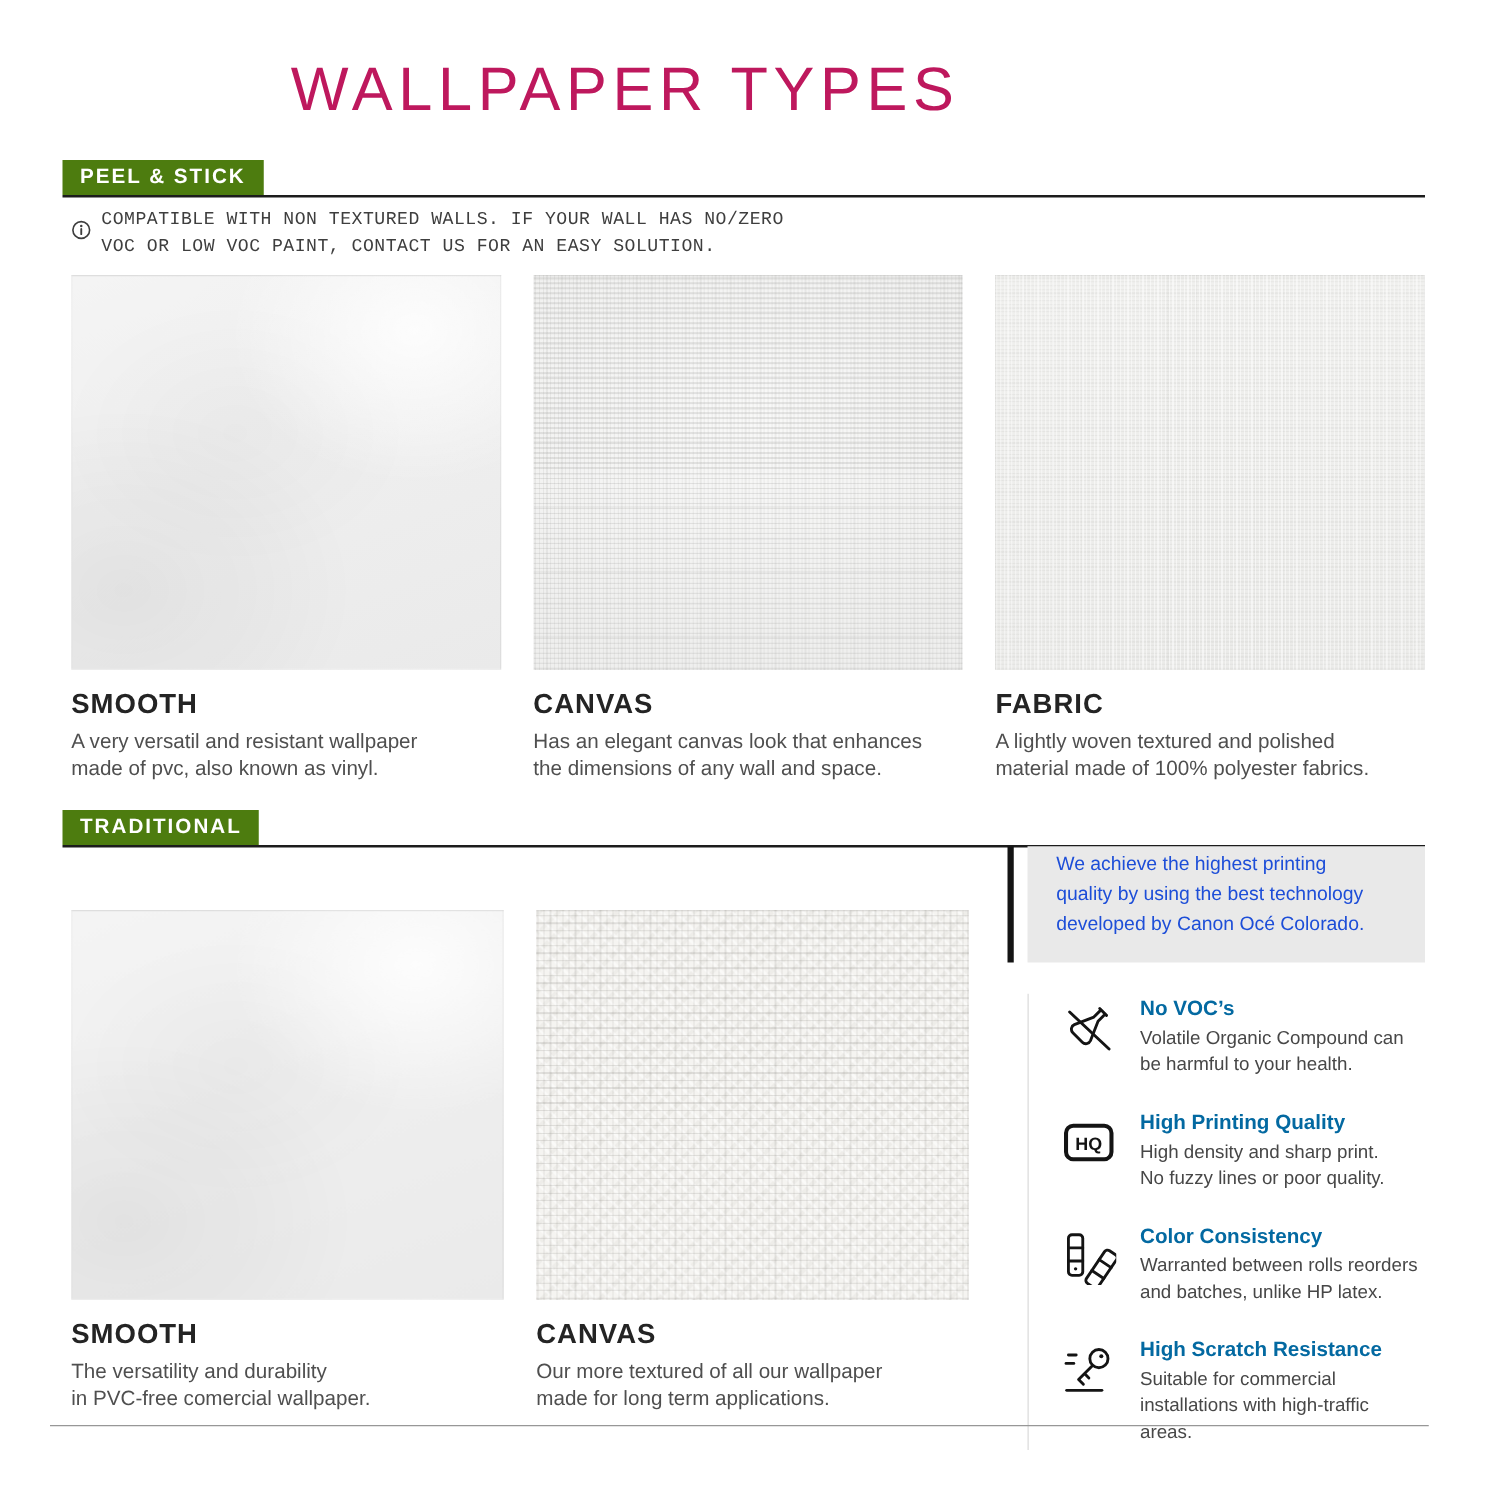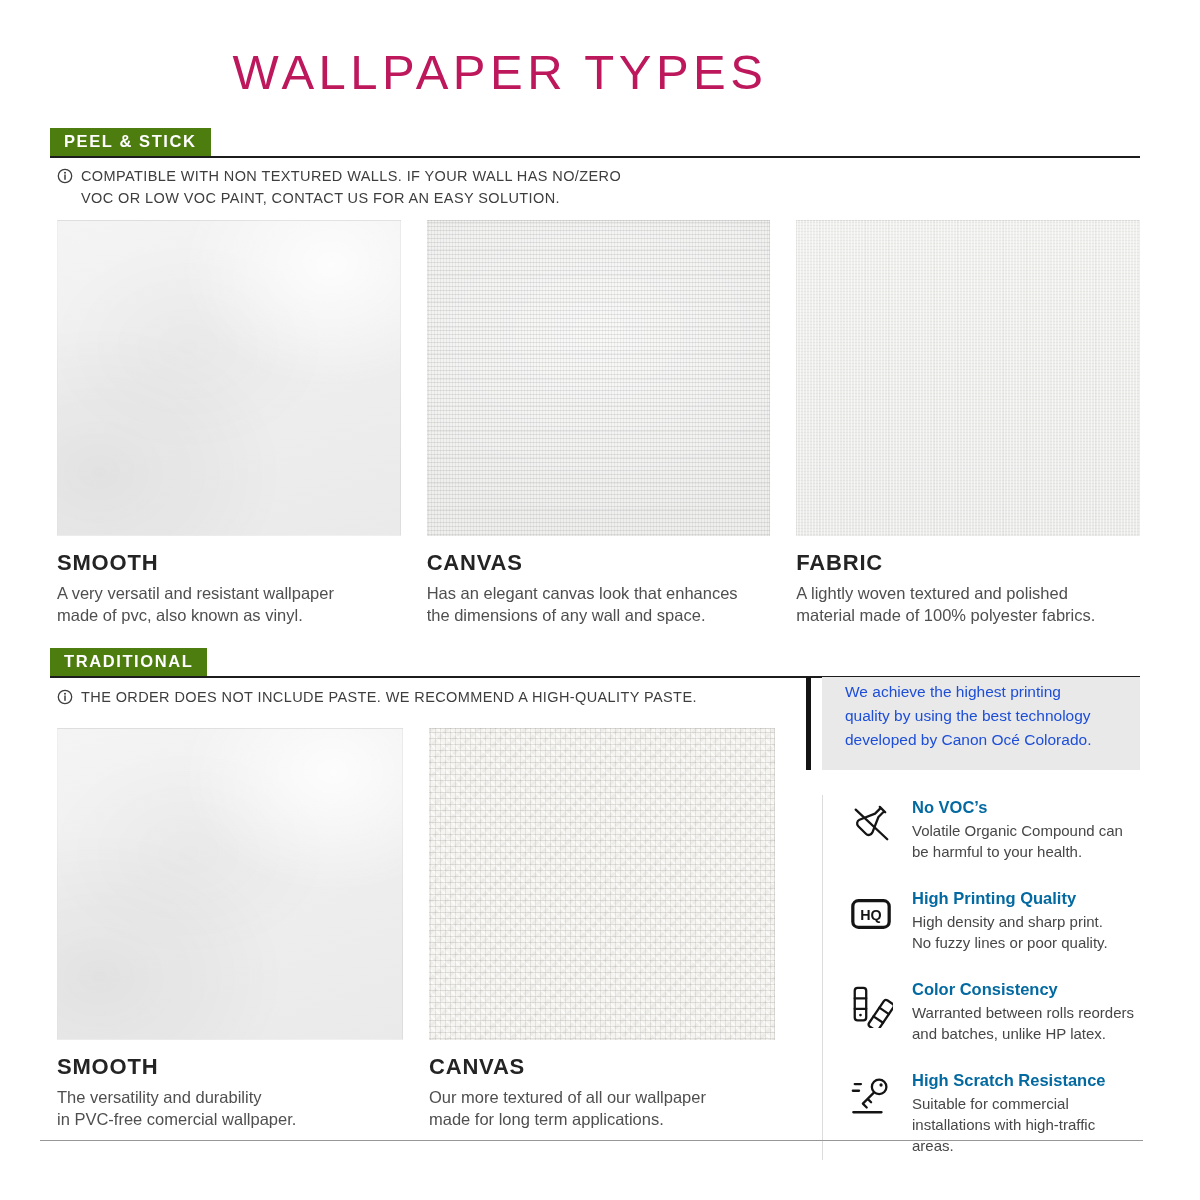--- a/index.html
+++ b/index.html
@@ -20,8 +20,8 @@
                 font-weight:700; letter-spacing:1.6px; line-height:1; padding:5px 14px 6px; }
 
   
-  .note { position:absolute; display:flex; gap:8px; align-items:flex-start;
-          font-size:14.5px; letter-spacing:.4px; font-weight:500; color:#3e3e3e; line-height:1.5; }
+  .note { position:absolute; display:flex; gap:8px; align-items:center;
+          font-size:14.5px; letter-spacing:.4px; font-weight:500; color:#3e3e3e; line-height:1.5;font-family:Liberation Mono, monospace; }
   .note.ps { top:166px; left:57px; width:660px; }
   .note.tr { top:687px; left:57px; width:700px; }
   .note .i-ic { flex:none; margin-top:2px; }

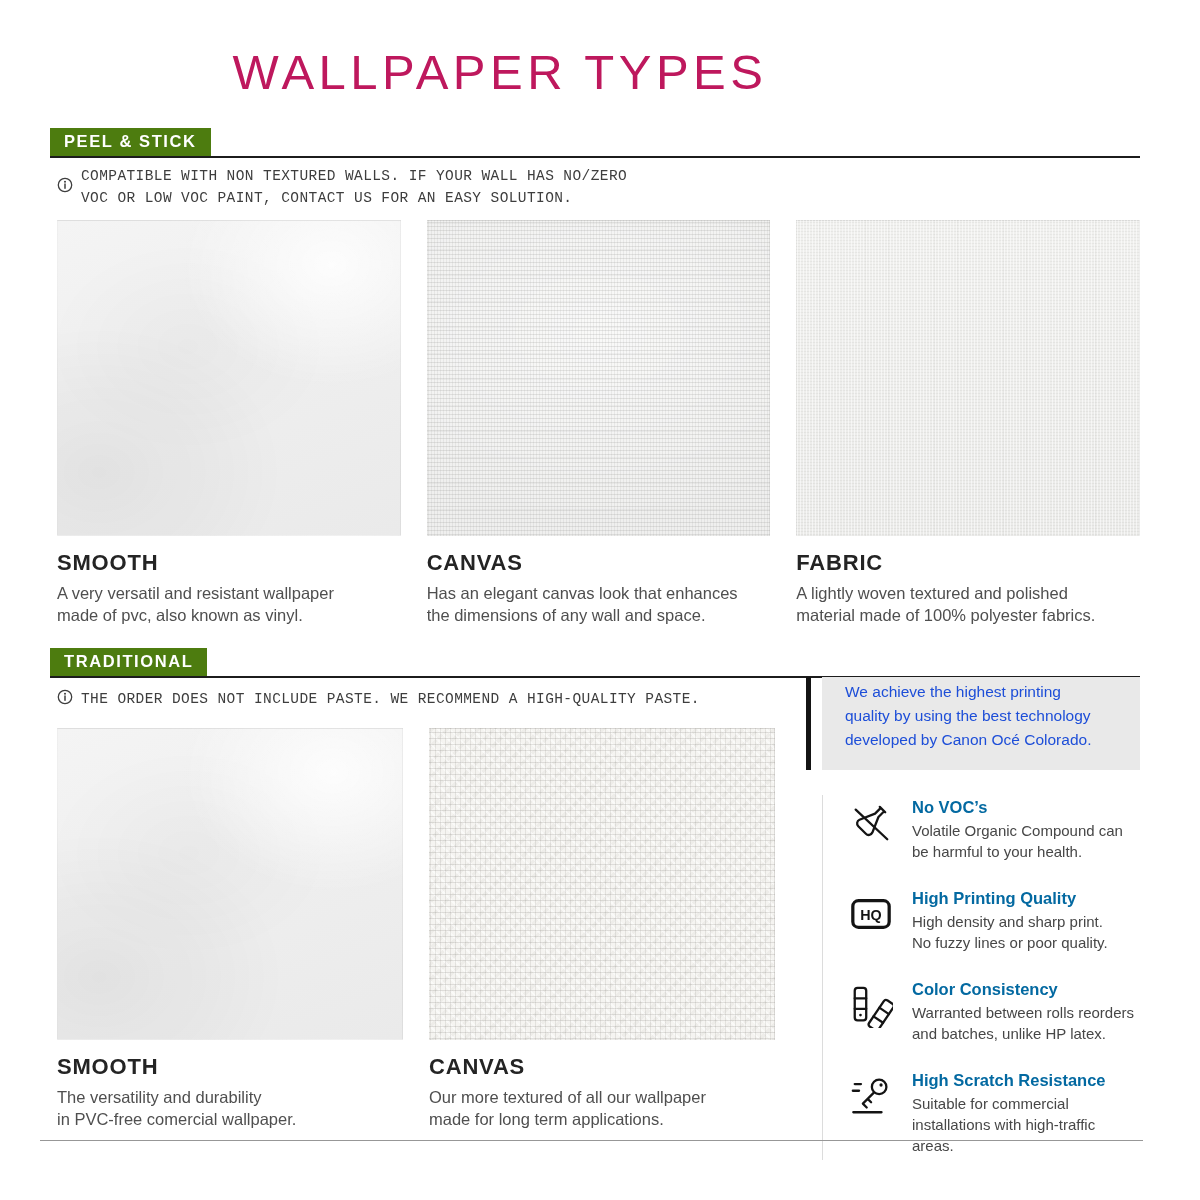--- a/index.html
+++ b/index.html
@@ -140,16 +140,6 @@
     <span class="band-label">TRADITIONAL</span>
   </div>
 
-  <div class="note tr">
-    <span class="i-ic">
-      <svg width="16" height="16" viewBox="0 0 16 16">
-          <circle cx="8" cy="8" r="6.7" fill="none" stroke="#3e3e3e" stroke-width="1.3"></circle>
-          <line x1="8" y1="7.1" x2="8" y2="11.3" stroke="#3e3e3e" stroke-width="1.5" stroke-linecap="round"></line>
-          <circle cx="8" cy="4.7" r="1" fill="#3e3e3e"></circle>
-        </svg>
-    </span>
-    <span class="pre">THE ORDER DOES NOT INCLUDE PASTE. WE RECOMMEND A HIGH-QUALITY PASTE.</span>
-  </div>
 
   <div class="swatch-row bottom">
     <figure>

